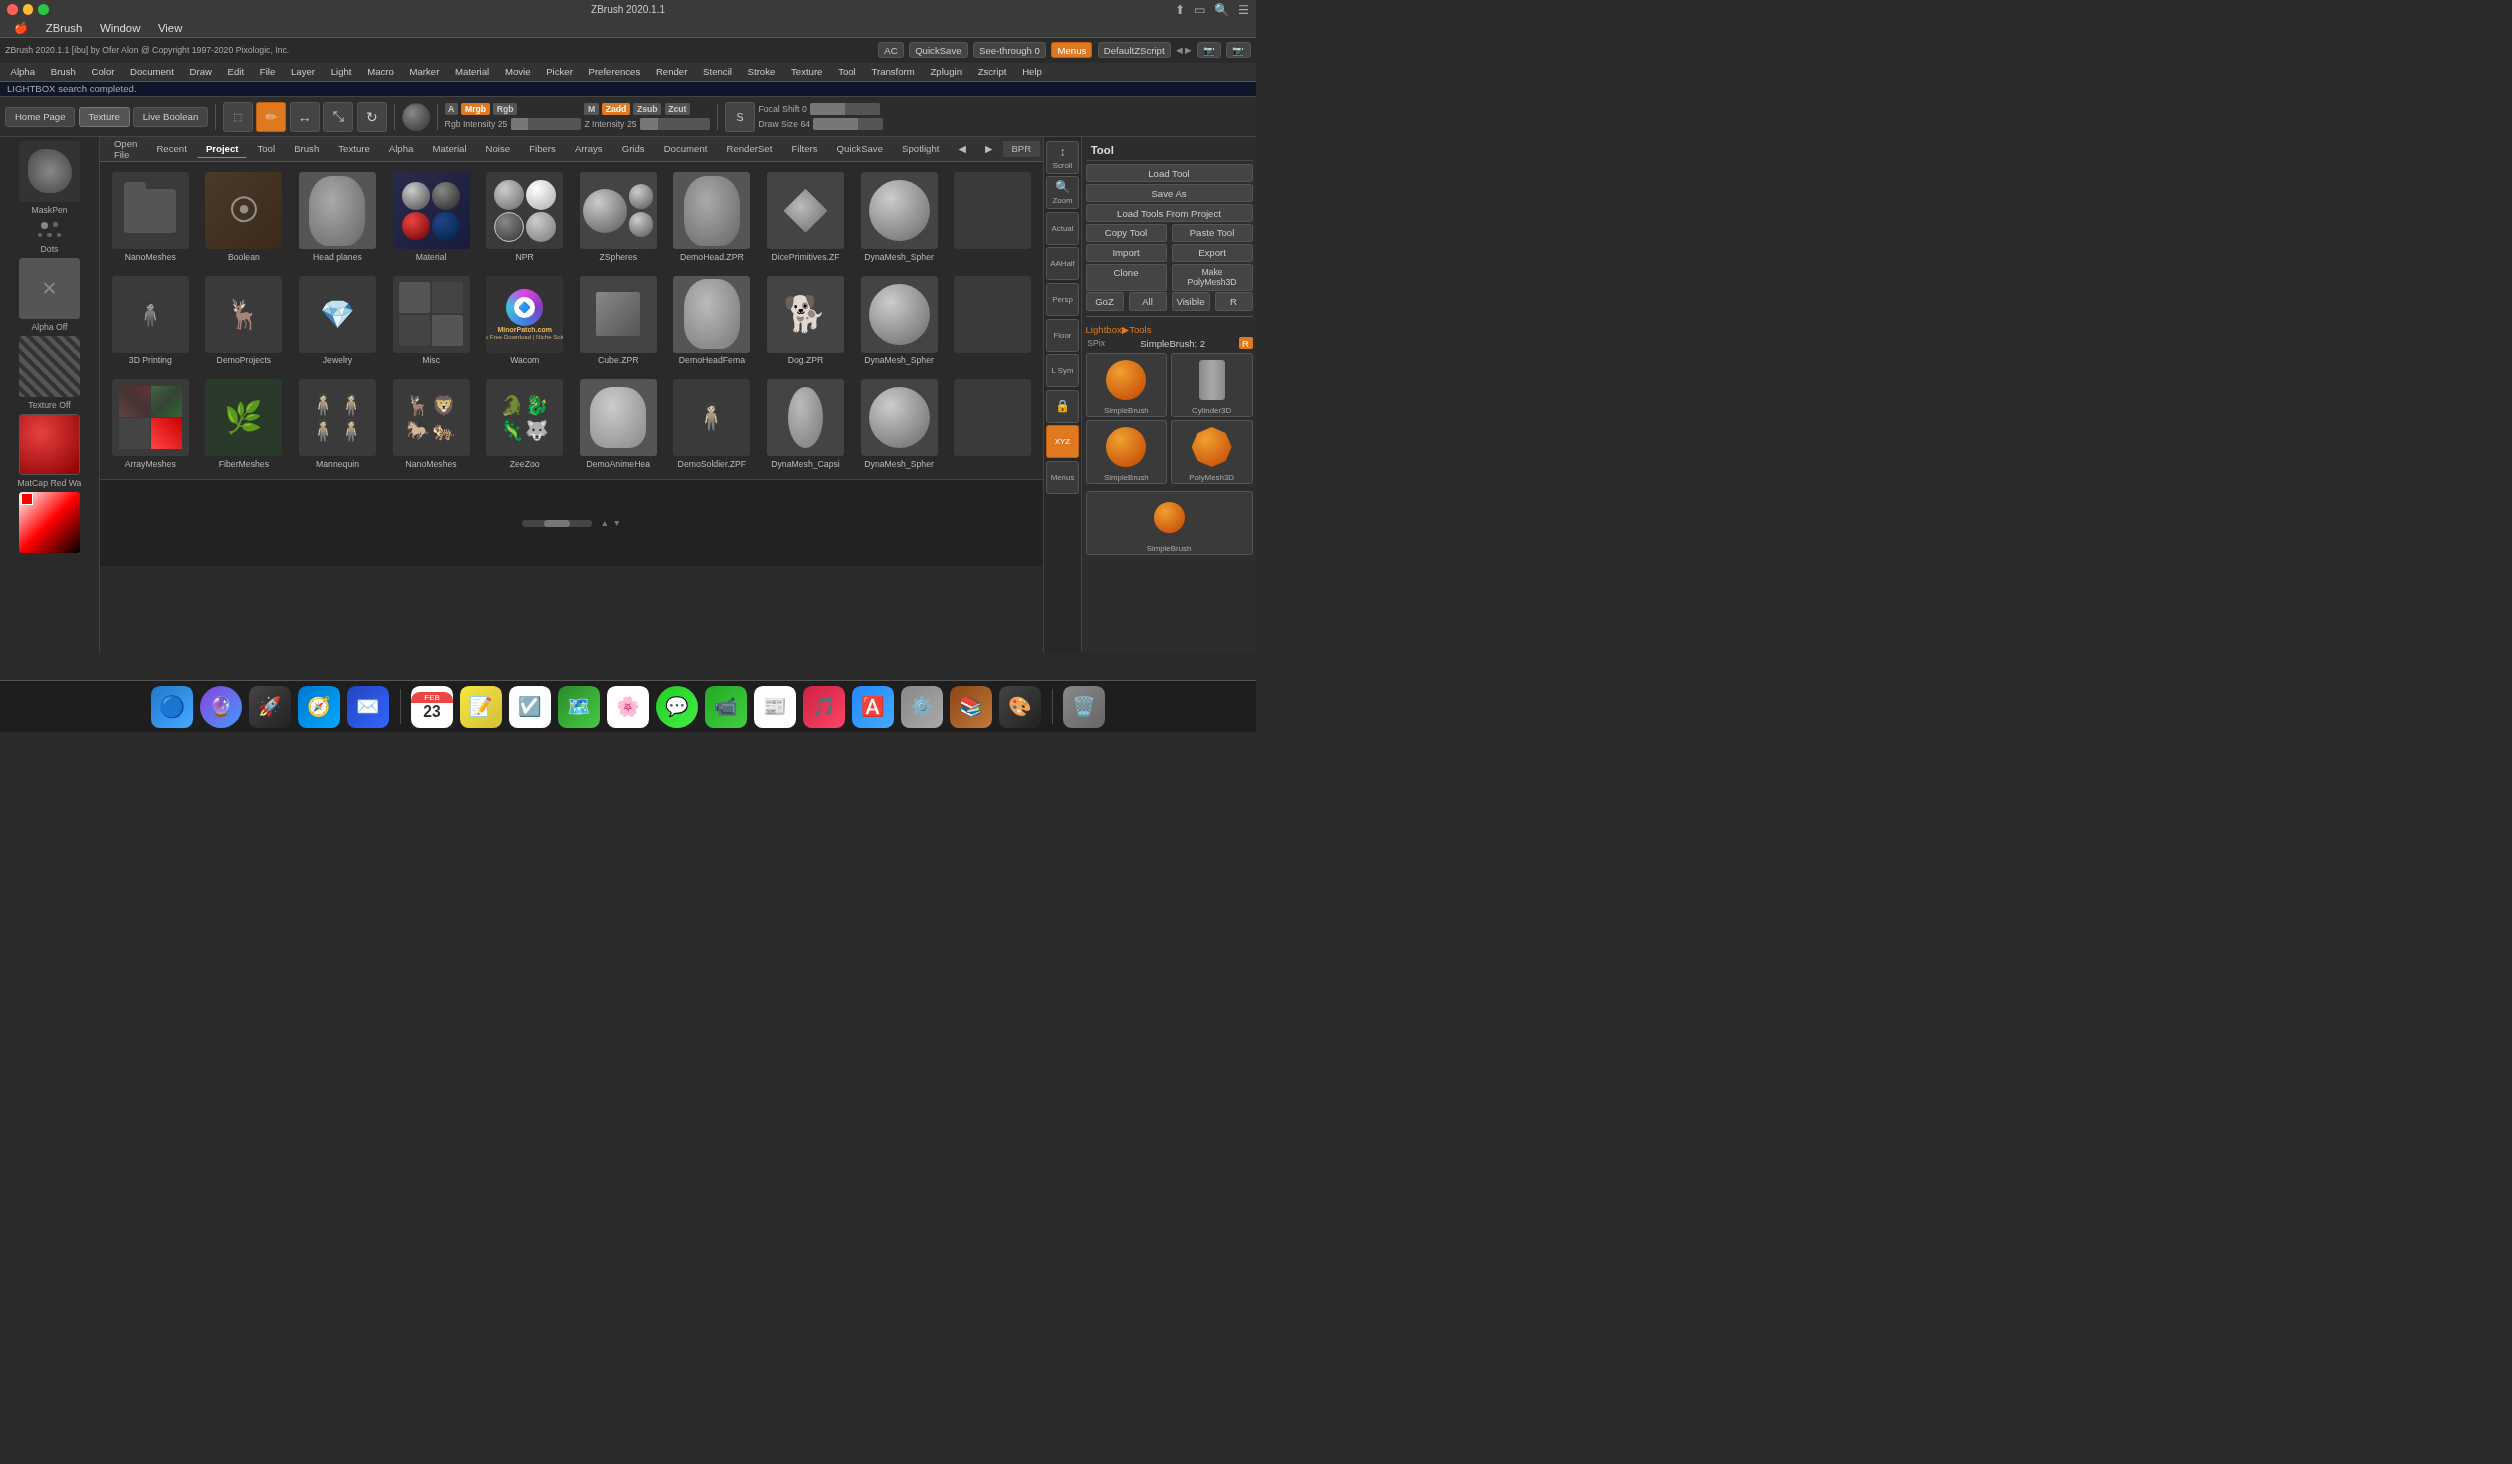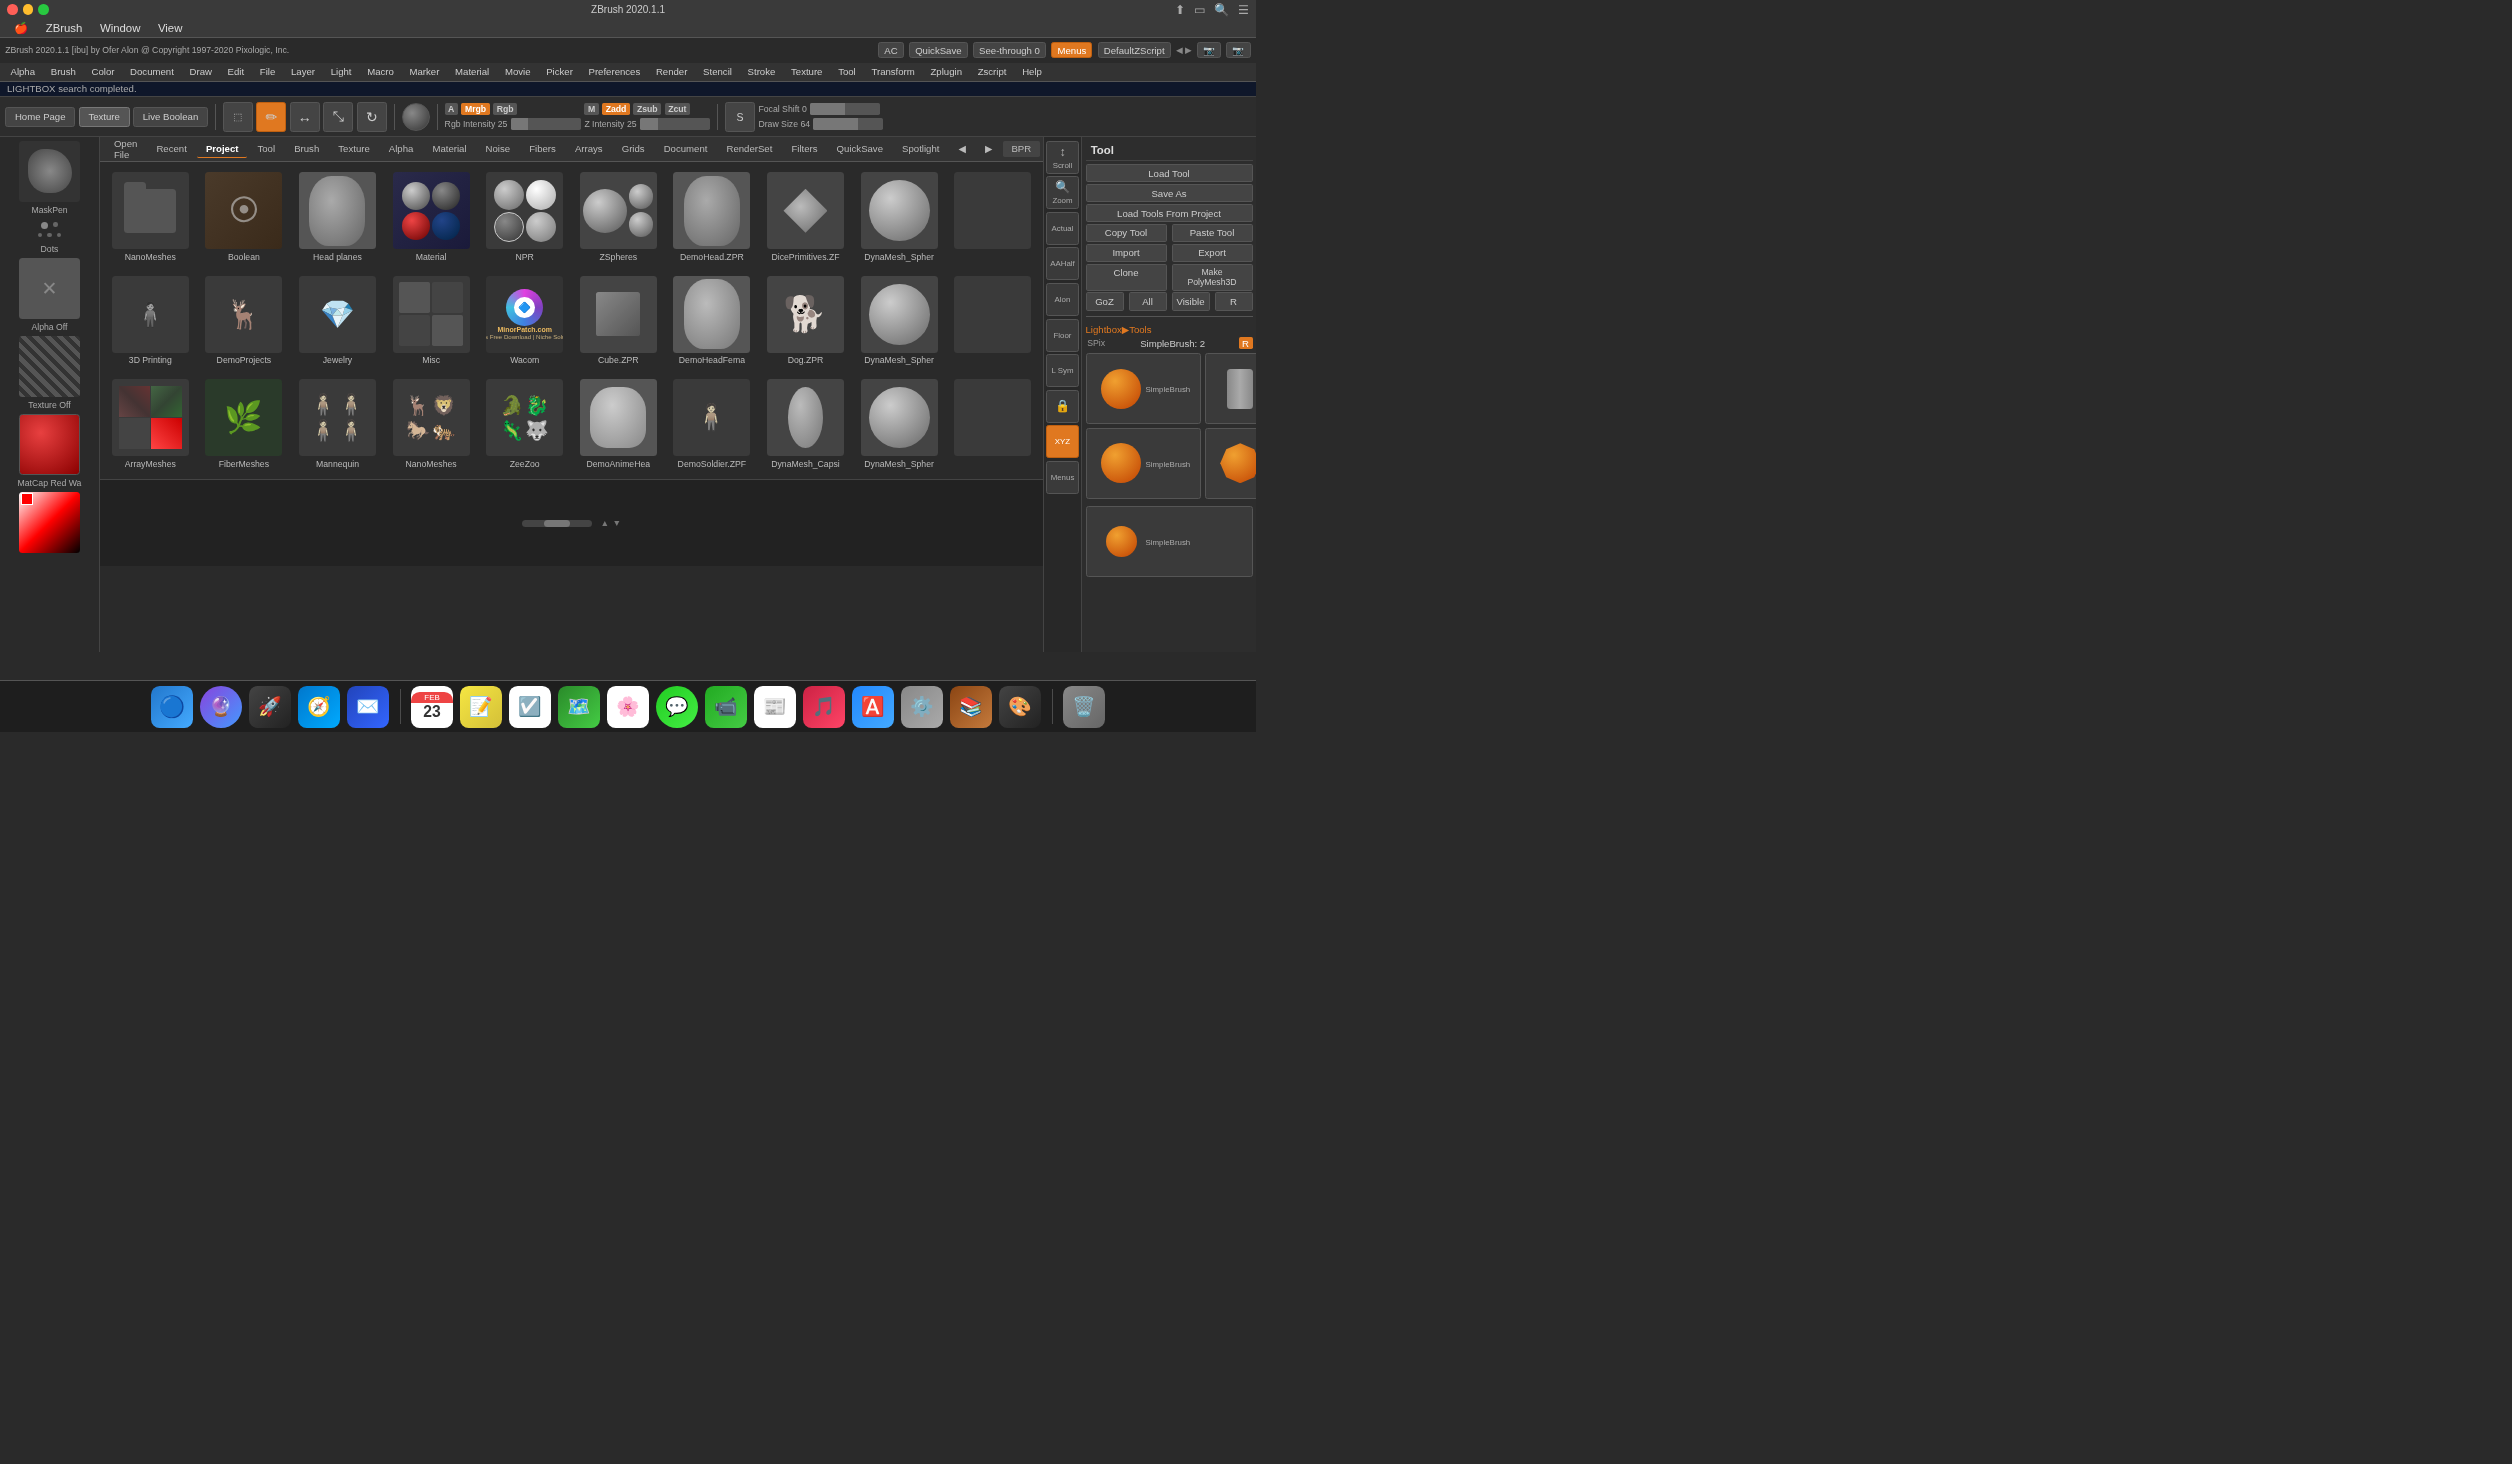--- a/index.html
+++ b/index.html
@@ -1123,7 +1123,7 @@
       <span>AAHalf</span>
     </div>
     <div class="vc-btn">
-      <span>Alon</span>
+      <span>Persp</span>
     </div>
     <div class="vc-btn">
       <span>Floor</span>

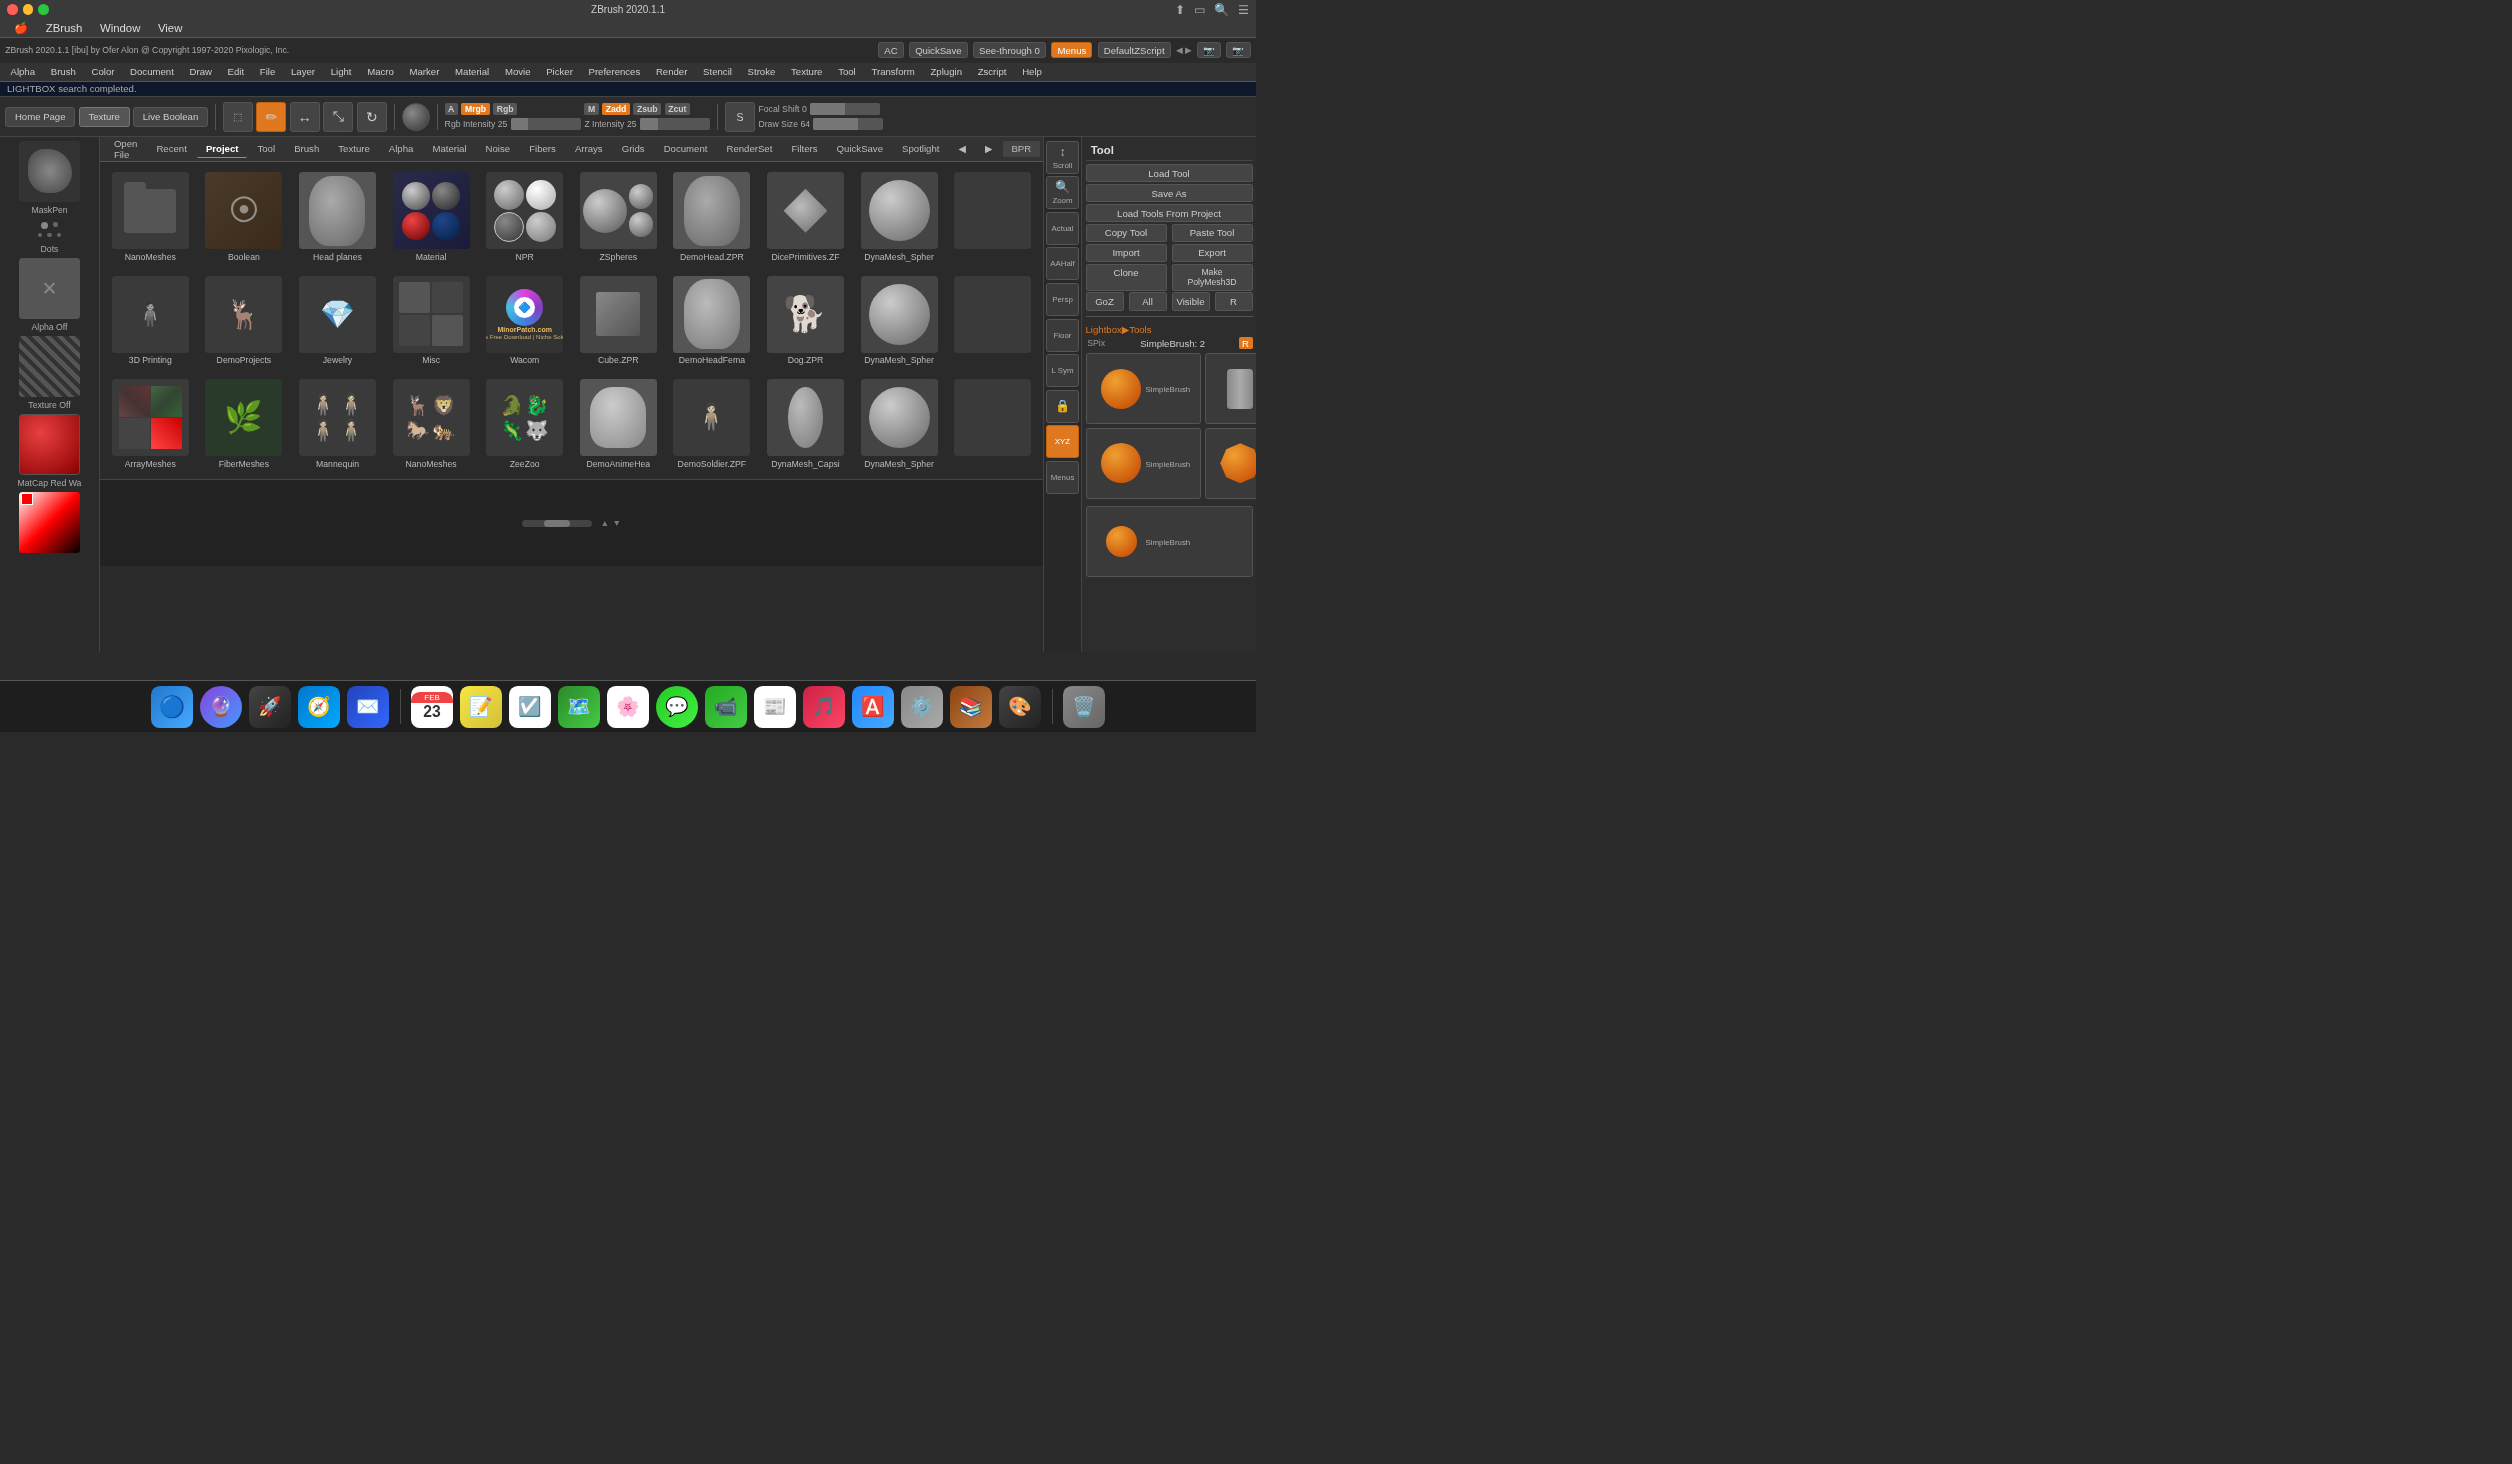--- a/index.html
+++ b/index.html
@@ -459,10 +459,10 @@
     }
     .tool-item {
       display: flex;
-      flex-direction: row;
-      align-items: center;
-      cursor: pointer;
-      padding: 10px;
+      flex-direction: column;
+      align-items: center;
+      cursor: pointer;
+      padding: 1px;
       border-radius: 2.6px;
       background: #3a3a3a;
       border: 0.9px solid #555;

